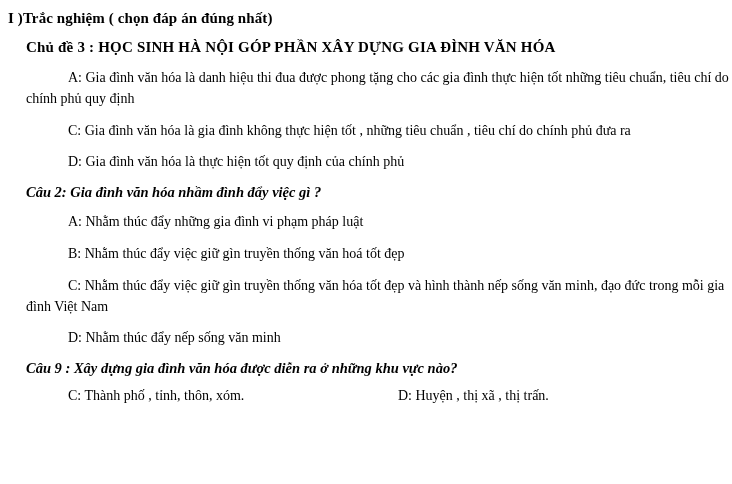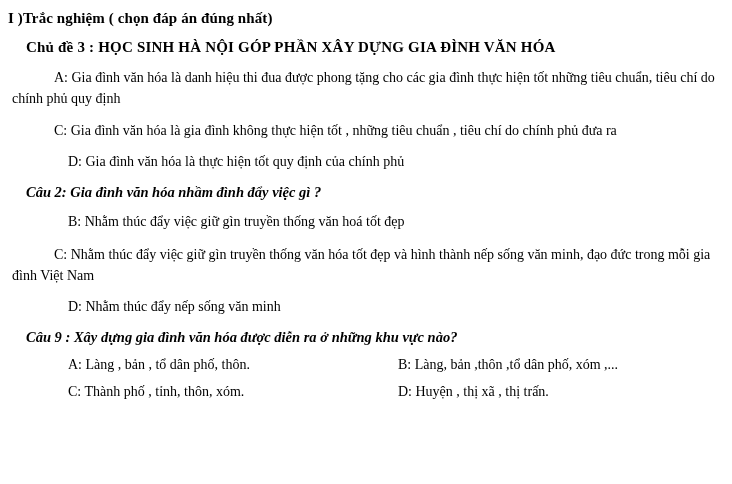--- a/index.html
+++ b/index.html
@@ -53,7 +53,7 @@
     text-indent: -42px;
   }
   .answer-wrap.flush {
-    padding-left: 12px;
+    padding-left: 26px;
     text-indent: 42px;
   }
   .two-col {

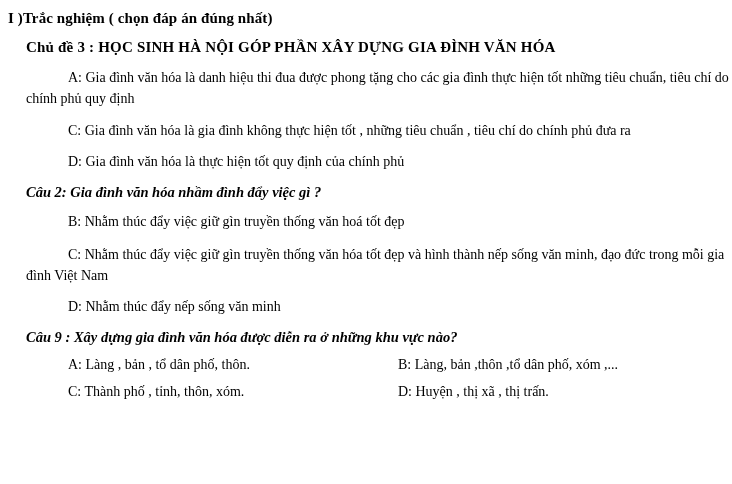--- a/index.html
+++ b/index.html
@@ -88,6 +88,7 @@
 
   <div class="question">Câu 2: Gia đình văn hóa nhầm đình  đẩy việc gì ?</div>
 
+  <div class="answer-block">A: Nhằm thúc đẩy những gia đình vi phạm pháp luật</div>
 
   <div class="answer-block">B: Nhằm thúc đẩy việc giữ gìn truyền thống văn hoá tốt đẹp</div>
 

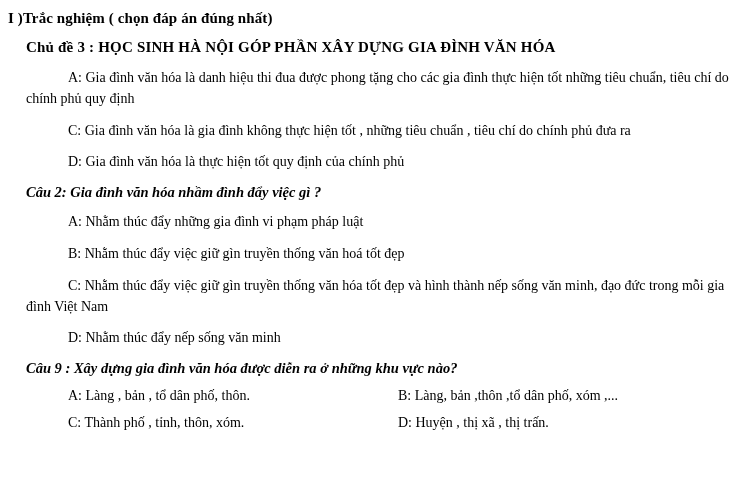--- a/index.html
+++ b/index.html
@@ -98,10 +98,6 @@
 
   <div class="question">Câu 9 :  Xây dựng gia đình văn hóa được diễn ra ở những khu vực nào?</div>
 
-  <div class="two-col">
-    <div class="col-a">A: Làng , bản , tổ dân phố, thôn.</div>
-    <div class="col-b">B: Làng, bản ,thôn ,tổ dân phố, xóm ,...</div>
-  </div>
 
   <div class="two-col">
     <div class="col-a">C: Thành phố , tỉnh, thôn, xóm.</div>

